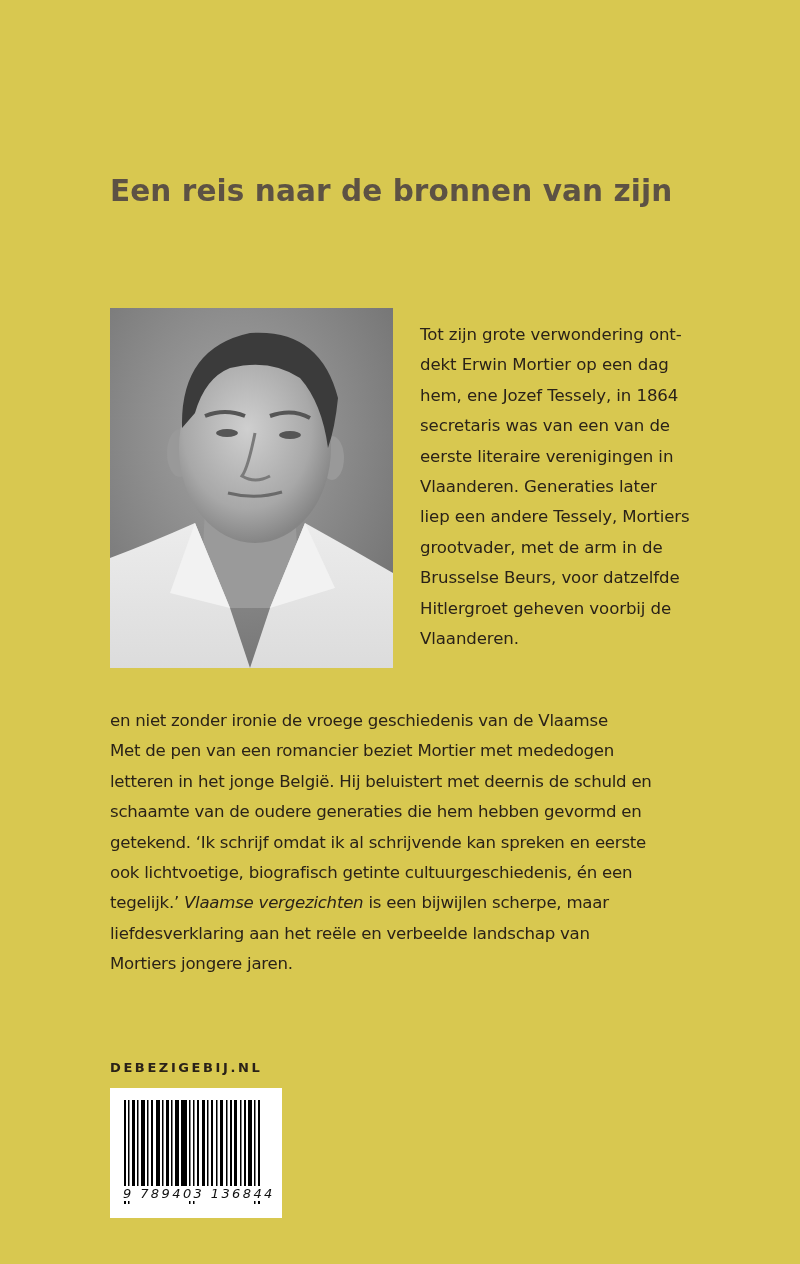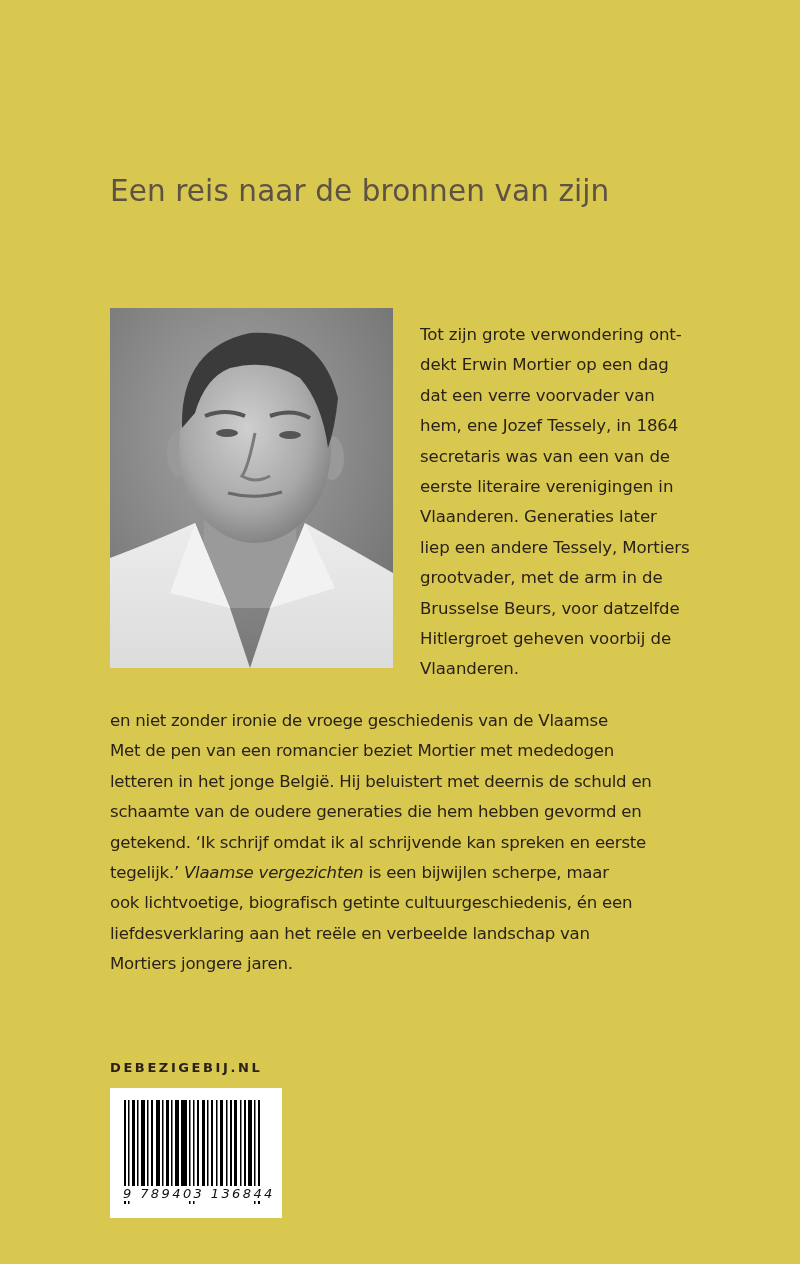--- a/index.html
+++ b/index.html
@@ -12,7 +12,7 @@
     .tagline {
       position:absolute; left:110px; top:170px; width:640px;
       font-size:29.5px; line-height:43px; color:#5d5244;
-      letter-spacing:0.1px; margin:0; font-weight:normal;
+      letter-spacing:0.1px; margin:0; font-weight:bold;
     }
     .photo {
       position:absolute; left:110px; top:308px; width:283px; height:360px;

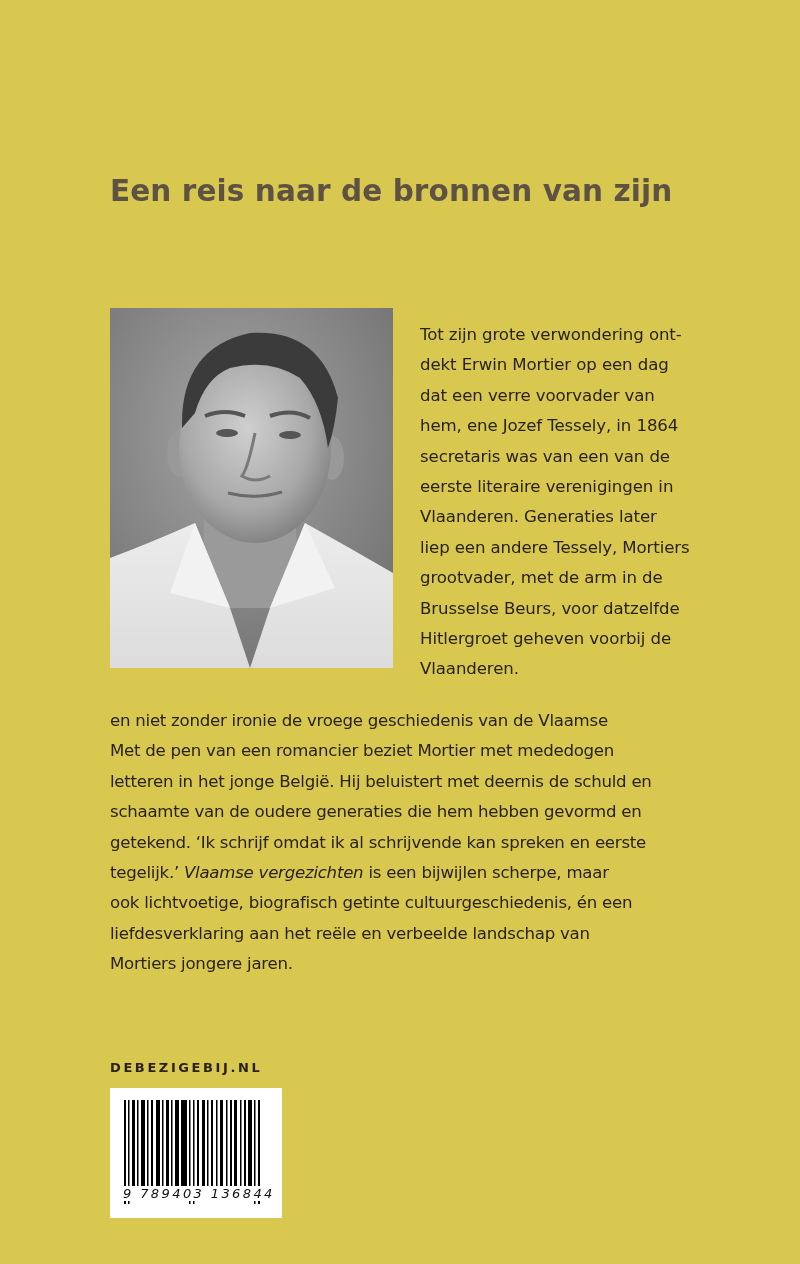--- a/index.html
+++ b/index.html
@@ -105,7 +105,6 @@
   <p class="intro">
     <span class="line">Tot zijn grote verwondering ont-</span>
     <span class="line">dekt Erwin Mortier op een dag</span>
-    <span class="line">dat een verre voorvader van</span>
     <span class="line">hem, ene Jozef Tessely, in 1864</span>
     <span class="line">secretaris was van een van de</span>
     <span class="line">eerste literaire verenigingen in</span>

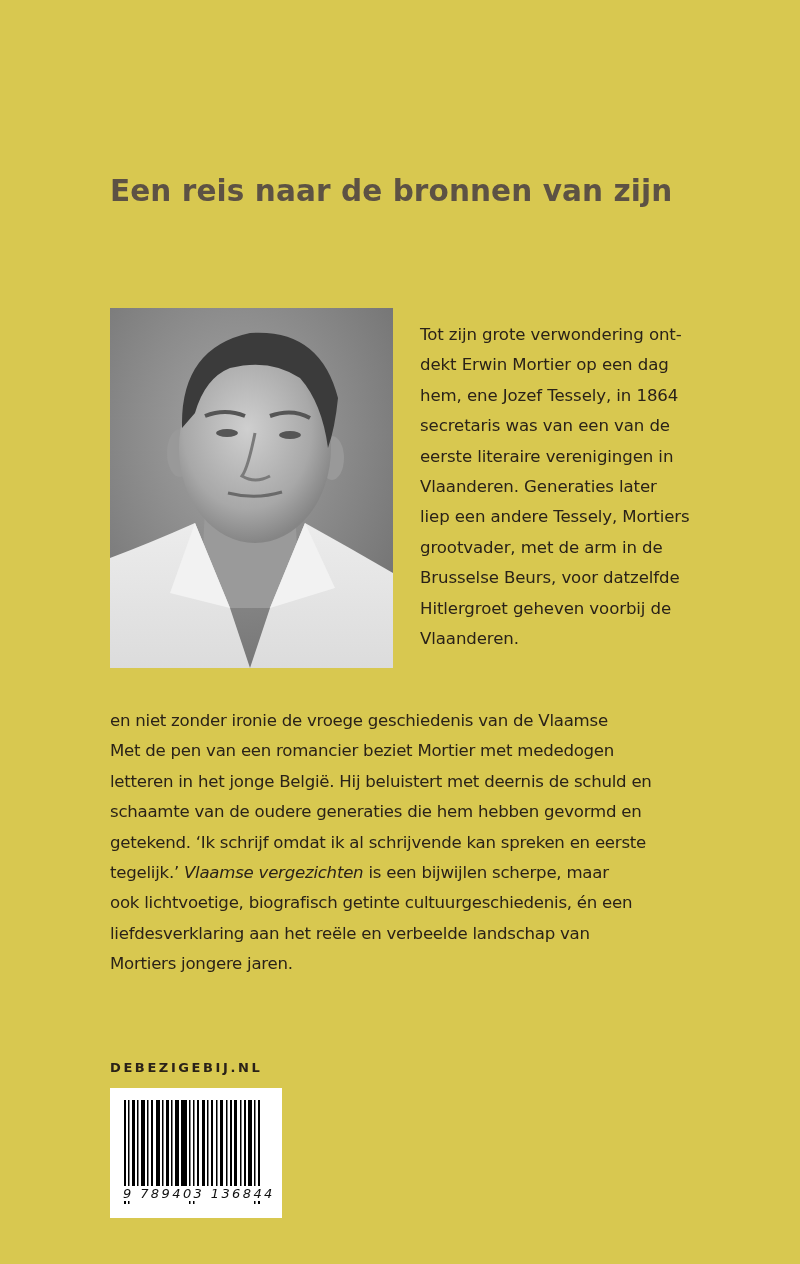--- a/index.html
+++ b/index.html
@@ -122,8 +122,8 @@
     <span class="line">letteren in het jonge België. Hij beluistert met deernis de schuld en</span>
     <span class="line">schaamte van de oudere generaties die hem hebben gevormd en</span>
     <span class="line">getekend. ‘Ik schrijf omdat ik al schrijvende kan spreken en eerste</span>
+    <span class="line">ook lichtvoetige, biografisch getinte cultuurgeschiedenis, én een</span>
     <span class="line"><span>tegelijk.’ </span><em>Vlaamse vergezichten</em><span> is een bijwijlen scherpe, maar</span></span>
-    <span class="line">ook lichtvoetige, biografisch getinte cultuurgeschiedenis, én een</span>
     <span class="line">liefdesverklaring aan het reële en verbeelde landschap van</span>
     <span class="line">Mortiers jongere jaren.</span>
   </p>

